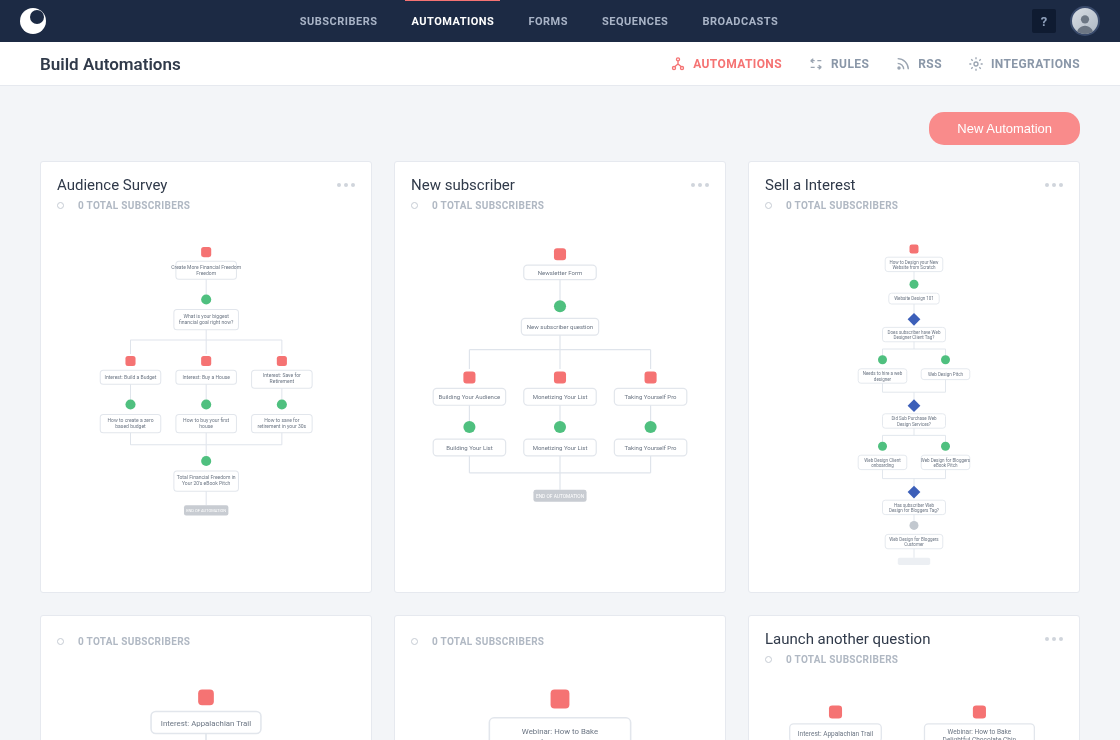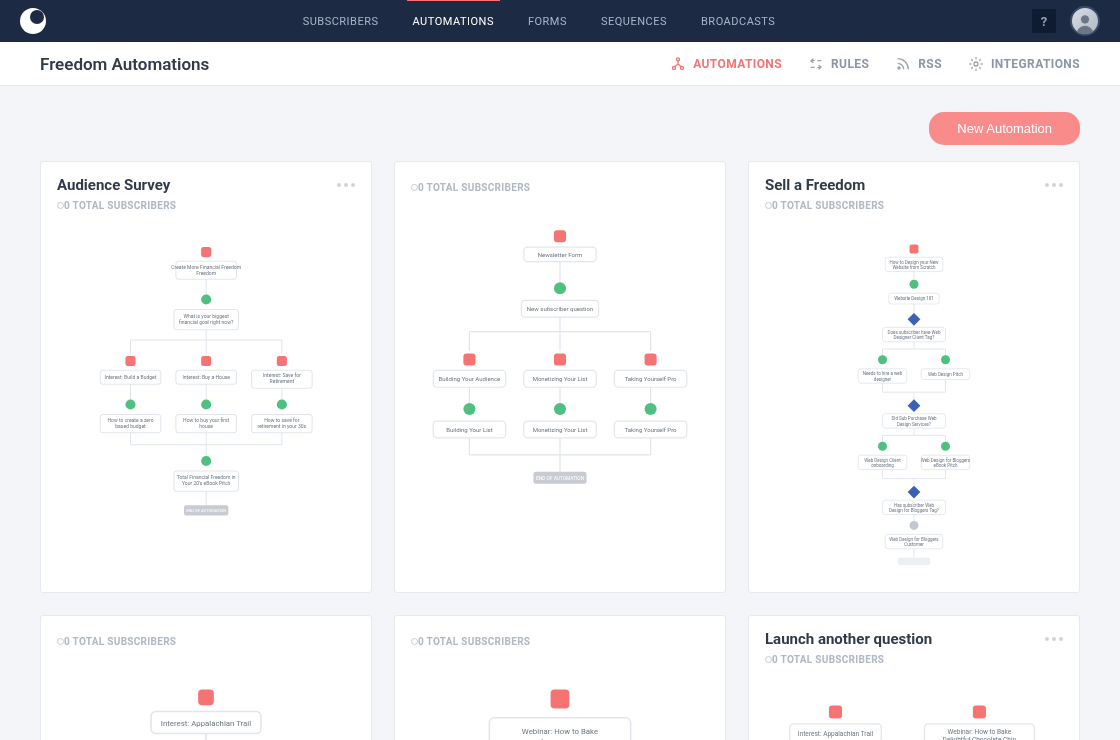--- a/index.html
+++ b/index.html
@@ -28,7 +28,7 @@
   .logo{width:26px;height:26px;border-radius:50%;background:#fff;position:relative;display:flex;align-items:center;justify-content:center;}
   .logo:after{content:"";position:absolute;width:14px;height:14px;border-radius:50%;background:var(--navy);right:2px;top:2px;}
   .topnav-center{flex:1;display:flex;justify-content:center;gap:34px;}
-  .nav-item{font-size:11px;font-weight:400;letter-spacing:.5px;color:#a9b4c7;cursor:pointer;text-transform:uppercase;position:relative;padding:14px 0;}
+  .nav-item{font-size:11px;font-weight:700;letter-spacing:.5px;color:#a9b4c7;cursor:pointer;text-transform:uppercase;position:relative;padding:14px 0;}
   .nav-item.active{color:#fff;}
   .nav-item.active:before{content:"";position:absolute;top:-2px;left:-6px;right:-6px;height:2px;background:var(--accent-red);}
   .topnav-right{display:flex;align-items:center;gap:14px;}

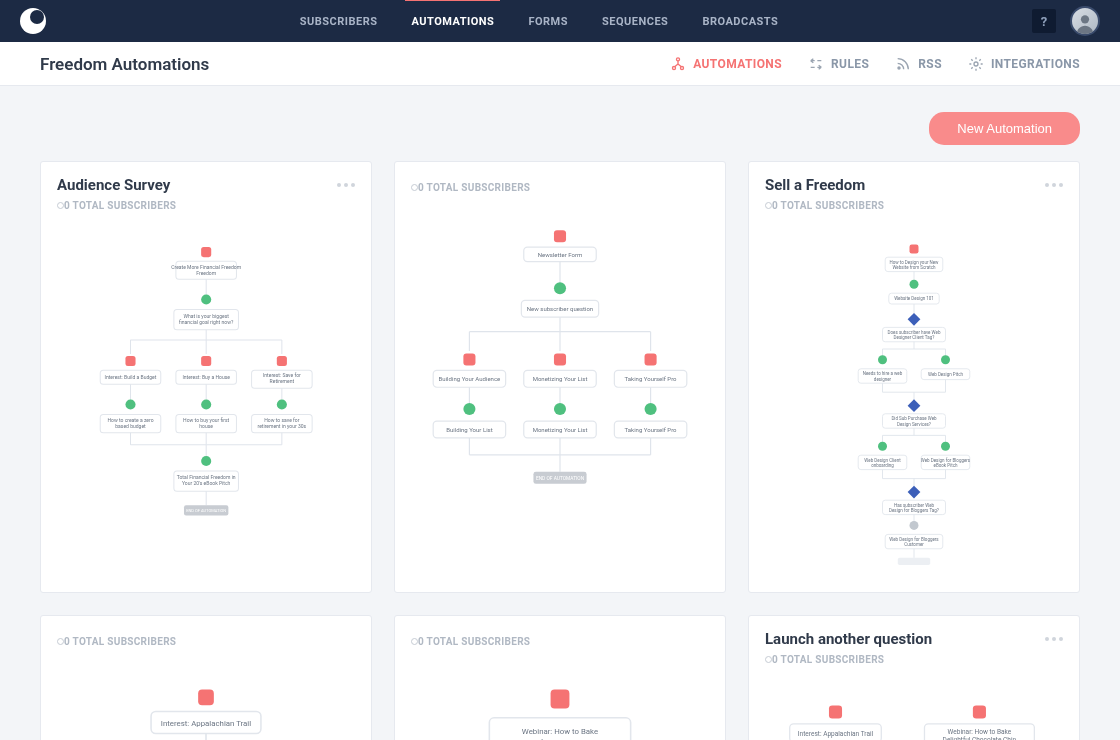--- a/index.html
+++ b/index.html
@@ -100,7 +100,7 @@
 </div>
 
 <div class="subnav">
-  <div class="page-title">Freedom Automations</div>
+  <div class="page-title">Build Automations</div>
   <div class="subnav-right">
     <div class="subnav-item active">
       <svg viewBox="0 0 24 24" stroke-width="2">

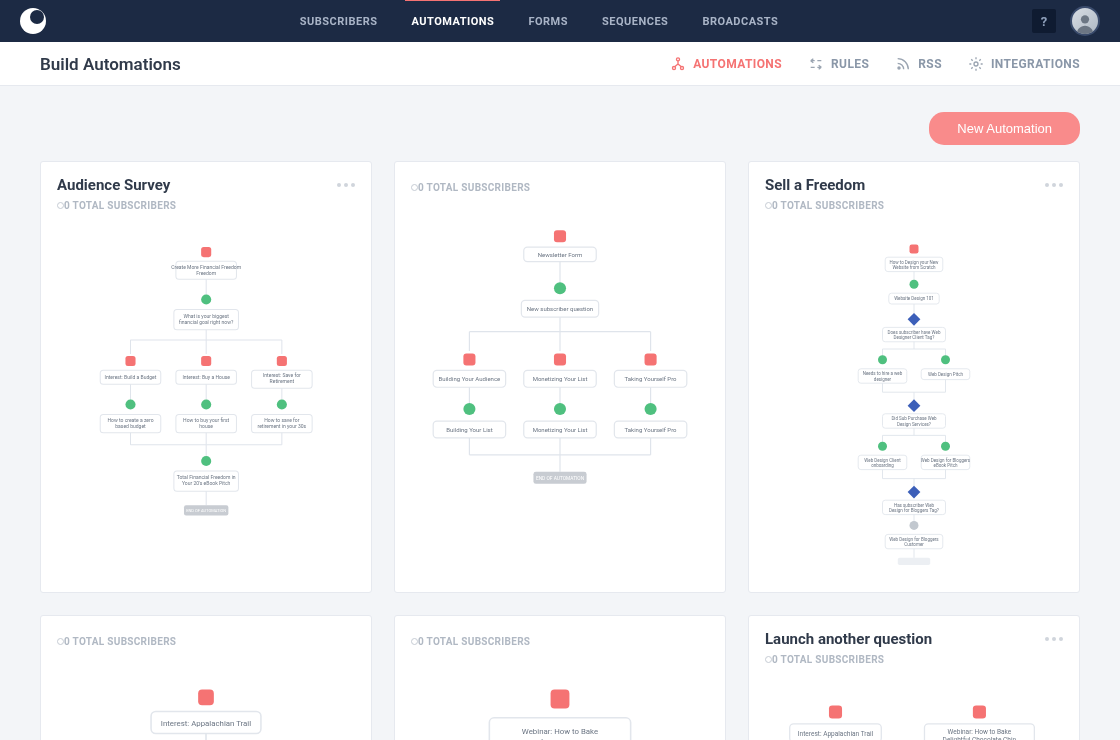--- a/index.html
+++ b/index.html
@@ -55,7 +55,7 @@
   .card{background:var(--card-bg);border:1px solid var(--border);border-radius:3px;height:432px;display:flex;flex-direction:column;cursor:pointer;overflow:hidden;}
   .card-header{padding:14px 16px 12px;}
   .card-title-row{display:flex;align-items:center;}
-  .card-title{font-size:15px;font-weight:700;color:var(--text-heading);}
+  .card-title{font-size:15px;font-weight:400;color:var(--text-heading);}
   .card-menu{margin-left:auto;display:flex;gap:3px;cursor:pointer;}
   .card-menu span{width:4px;height:4px;border-radius:50%;background:#d0d5dc;display:block;}
   .card-sub{margin-top:6px;display:flex;align-items:center;gap:0;font-size:10px;font-weight:700;letter-spacing:.3px;color:#b0b8c3;}

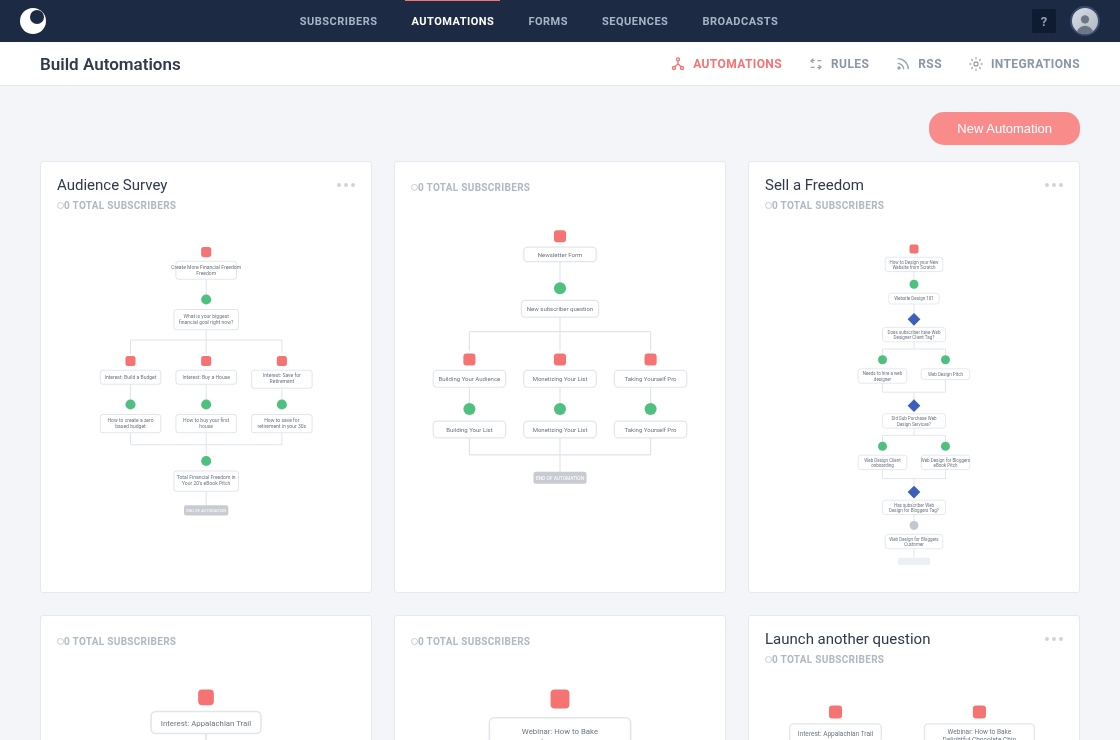--- a/index.html
+++ b/index.html
@@ -223,6 +223,14 @@
 
   <div class="card">
     <div class="card-header">
+      <div class="card-title-row">
+        <div class="card-title">New subscriber</div>
+        <div class="card-menu">
+            <span></span>
+            <span></span>
+            <span></span>
+          </div>
+      </div>
       <div class="card-sub">
           <span class="dot"></span>
           <span>0 TOTAL SUBSCRIBERS</span>

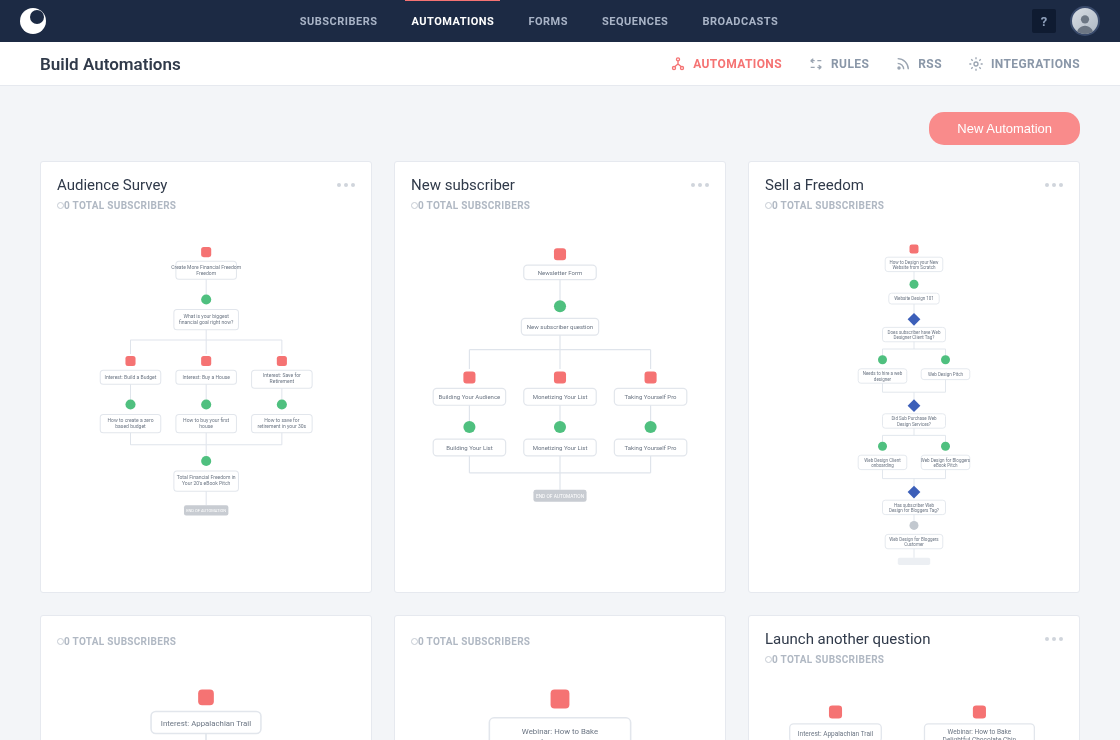--- a/index.html
+++ b/index.html
@@ -289,7 +289,7 @@
   <div class="card">
     <div class="card-header">
       <div class="card-title-row">
-        <div class="card-title">Sell a Freedom</div>
+        <div class="card-title">Sell a Interest</div>
         <div class="card-menu">
             <span></span>
             <span></span>

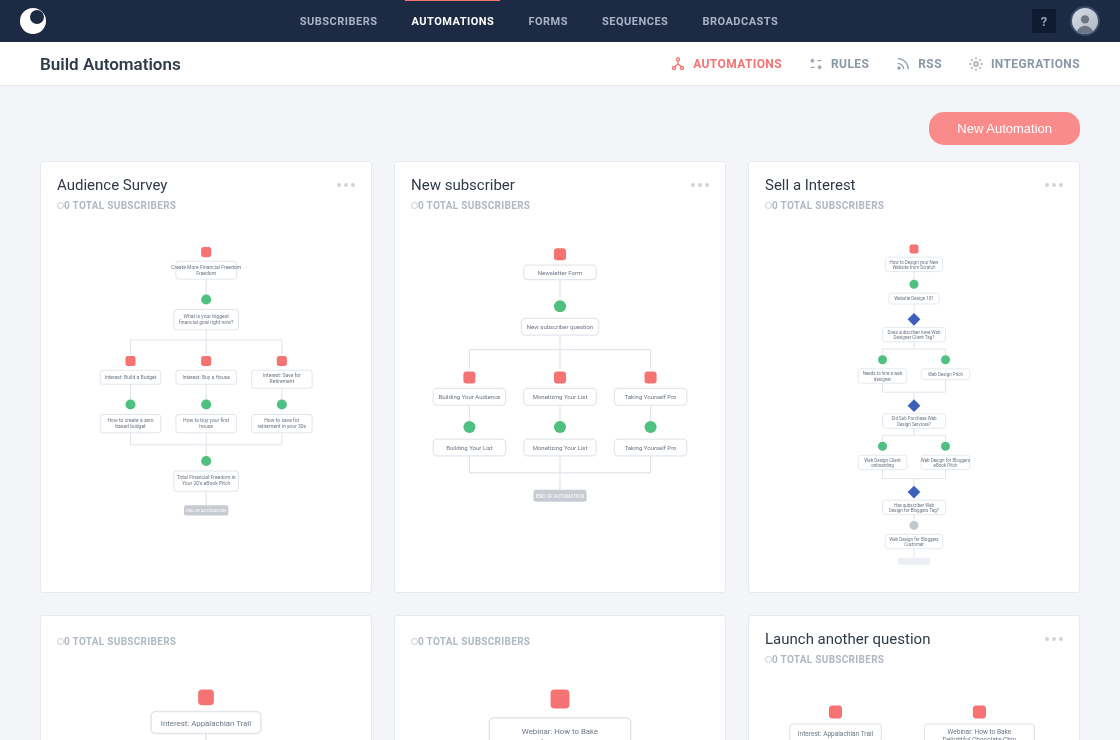--- a/index.html
+++ b/index.html
@@ -58,7 +58,7 @@
   .card-title{font-size:15px;font-weight:400;color:var(--text-heading);}
   .card-menu{margin-left:auto;display:flex;gap:3px;cursor:pointer;}
   .card-menu span{width:4px;height:4px;border-radius:50%;background:#d0d5dc;display:block;}
-  .card-sub{margin-top:6px;display:flex;align-items:center;gap:0;font-size:10px;font-weight:700;letter-spacing:.3px;color:#b0b8c3;}
+  .card-sub{margin-top:6px;display:flex;align-items:center;gap:14px;font-size:10px;font-weight:700;letter-spacing:.3px;color:#b0b8c3;}
   .card-sub .dot{width:7px;height:7px;border-radius:50%;border:1.5px solid #c6ccd4;}
 
   .flowchart{flex:1;display:flex;align-items:flex-start;justify-content:center;padding:18px 8px;overflow:hidden;}

